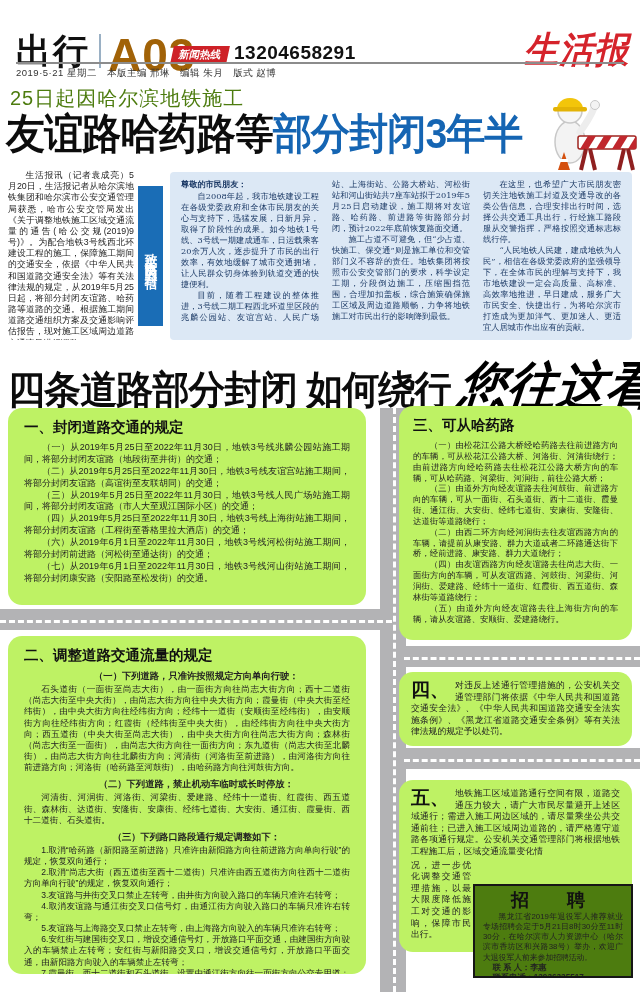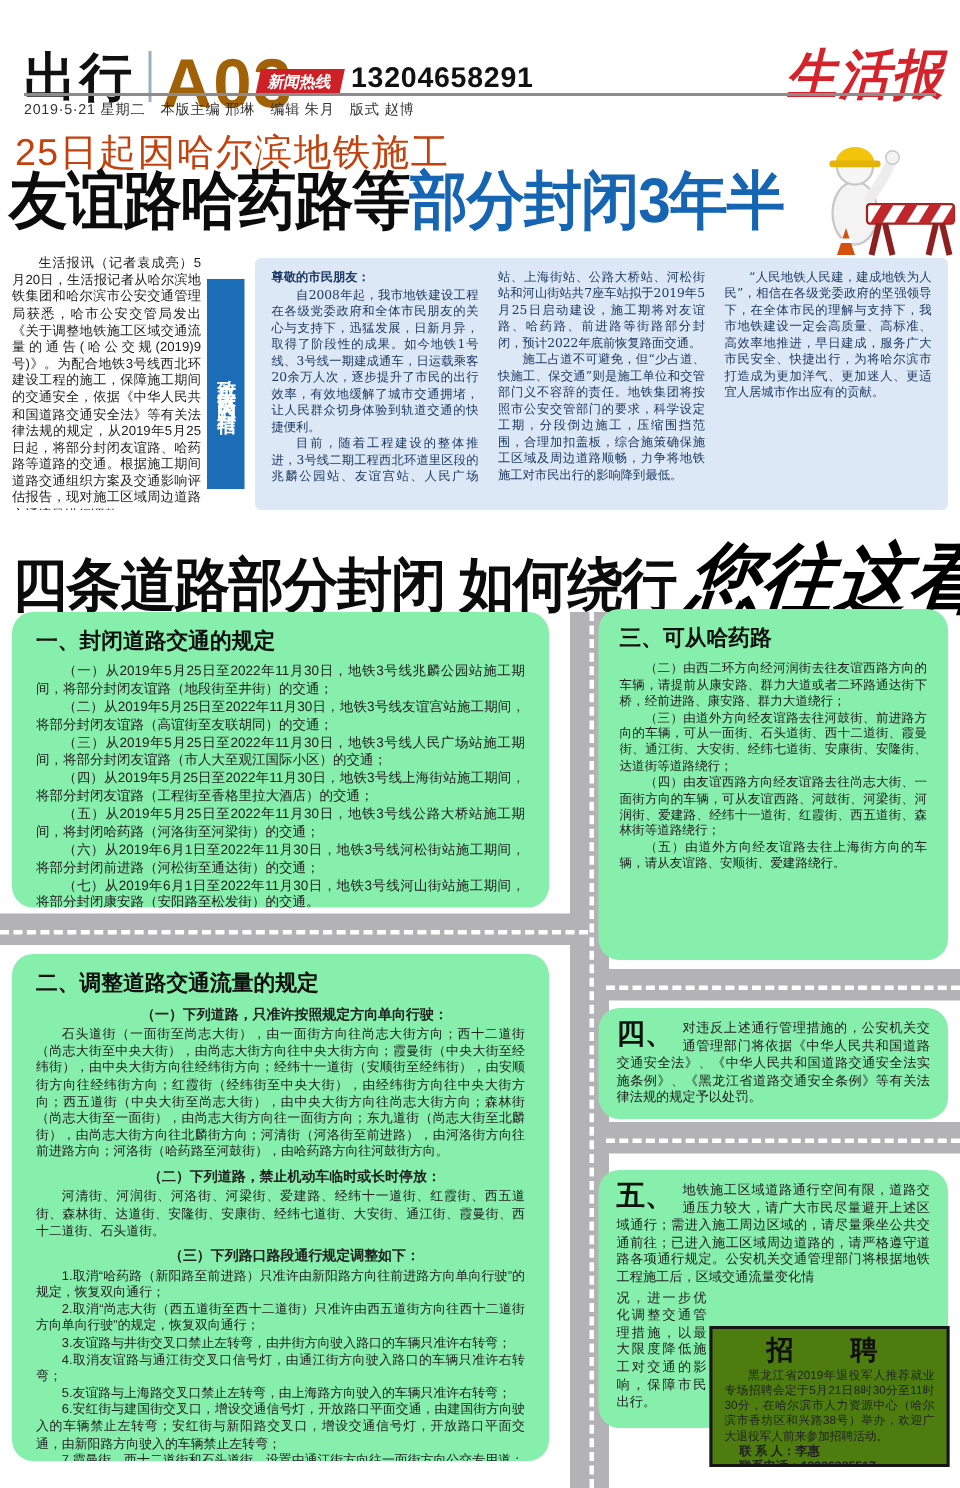--- a/index.html
+++ b/index.html
@@ -20,7 +20,7 @@
   .m-date{left:16px;top:67px;font-size:9.5px;color:#333;letter-spacing:.5px;}
 
   
-  .kicker{left:10px;top:85px;font-size:25px;color:#c2410c;letter-spacing:1px;}
+  .kicker{left:10px;top:85px;font-size:20px;color:#4d7c0f;letter-spacing:1px;}
   .headline{left:6px;top:106px;white-space:nowrap;font-weight:900;font-size:42px;
             letter-spacing:-1px;transform:scaleX(.93);transform-origin:left;}
   .headline .h-black{color:#0c0c0c;}

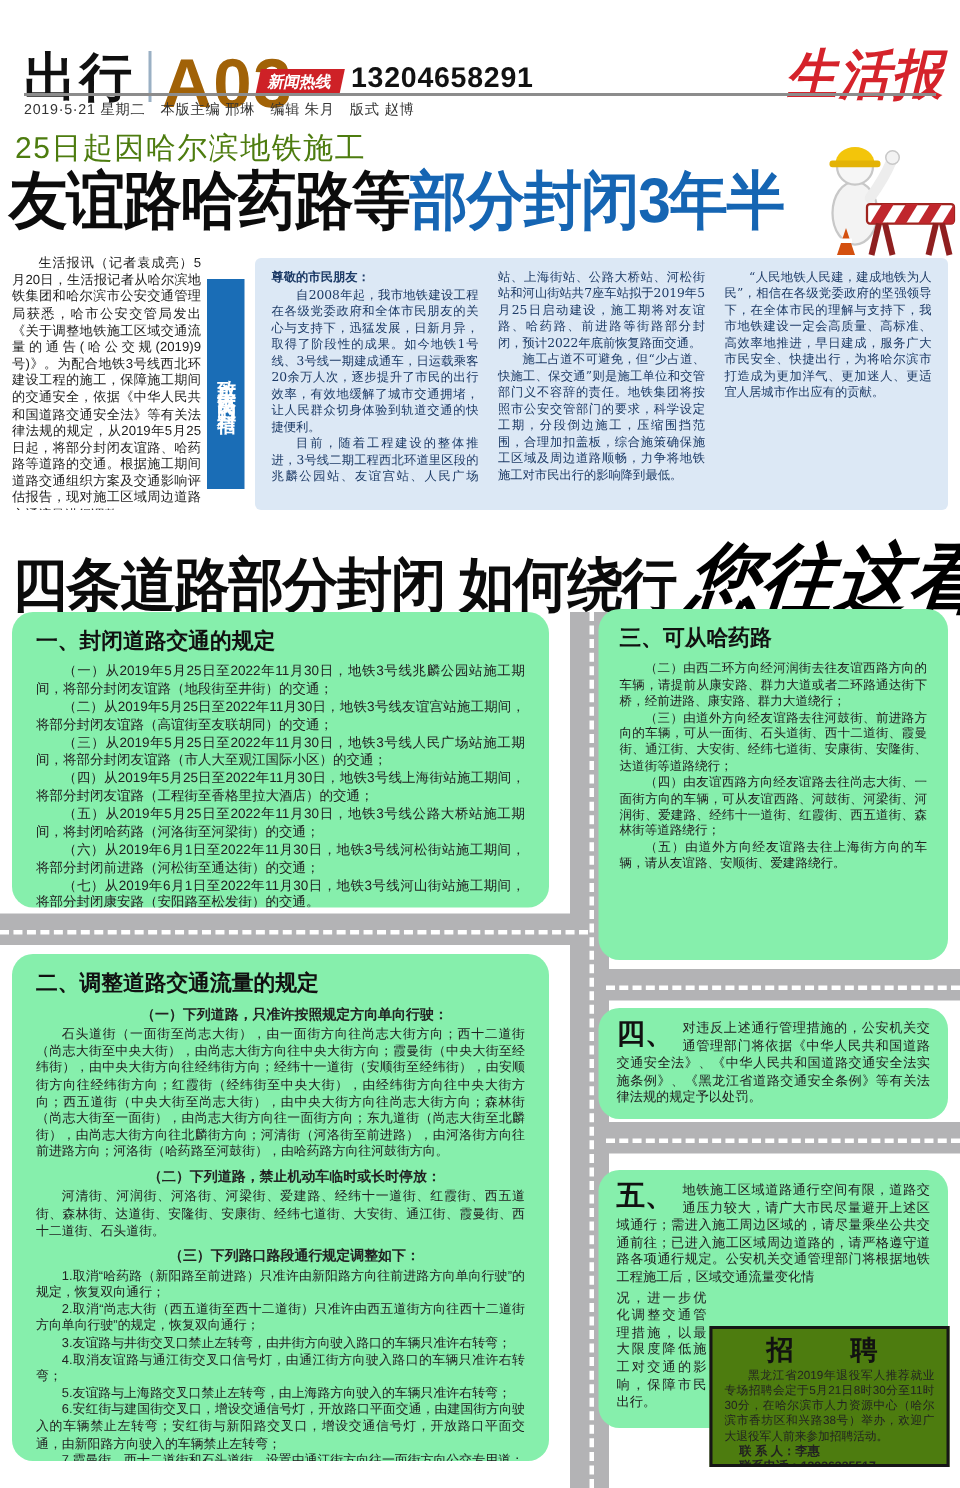--- a/index.html
+++ b/index.html
@@ -132,6 +132,7 @@
     <p>自2008年起，我市地铁建设工程在各级党委政府和全体市民朋友的关心与支持下，迅猛发展，日新月异，取得了阶段性的成果。如今地铁1号线、3号线一期建成通车，日运载乘客20余万人次，逐步提升了市民的出行效率，有效地缓解了城市交通拥堵，让人民群众切身体验到轨道交通的快捷便利。</p>
     <p>目前，随着工程建设的整体推进，3号线二期工程西北环道里区段的兆麟公园站、友谊宫站、人民广场站、上海街站、公路大桥站、河松街站和河山街站共7座车站拟于2019年5月25日启动建设，施工期将对友谊路、哈药路、前进路等街路部分封闭，预计2022年底前恢复路面交通。</p>
     <p>施工占道不可避免，但“少占道、快施工、保交通”则是施工单位和交管部门义不容辞的责任。地铁集团将按照市公安交管部门的要求，科学设定工期，分段倒边施工，压缩围挡范围，合理加扣盖板，综合施策确保施工区域及周边道路顺畅，力争将地铁施工对市民出行的影响降到最低。</p>
+    <p>在这里，也希望广大市民朋友密切关注地铁施工封道及交通导改的各类公告信息，合理安排出行时间，选择公共交通工具出行，行经施工路段服从交警指挥，严格按照交通标志标线行停。</p>
     <p>“人民地铁人民建，建成地铁为人民”，相信在各级党委政府的坚强领导下，在全体市民的理解与支持下，我市地铁建设一定会高质量、高标准、高效率地推进，早日建成，服务广大市民安全、快捷出行，为将哈尔滨市打造成为更加洋气、更加迷人、更适宜人居城市作出应有的贡献。</p>
 
   </div>

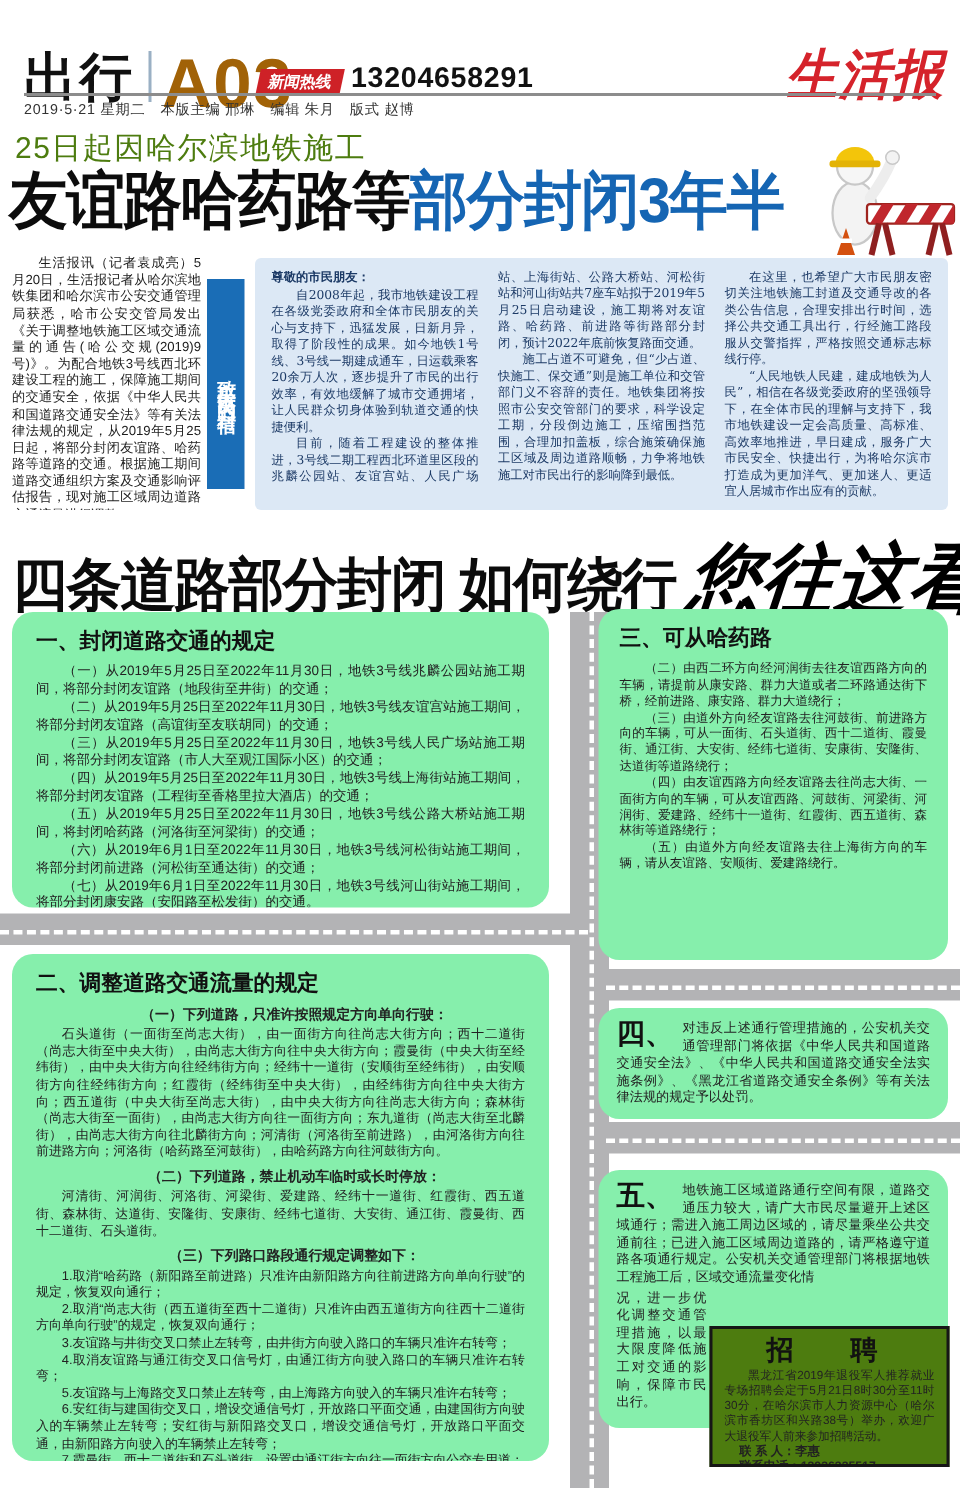--- a/index.html
+++ b/index.html
@@ -59,7 +59,7 @@
   .road-h3{left:404px;top:748px;width:236px;}
 
   
-  .box{background:#86efac;border-radius:14px;box-sizing:border-box;overflow:hidden;}
+  .box{background:#bef264;border-radius:14px;box-sizing:border-box;overflow:hidden;}
   .box h2{margin:0 0 5px 0;font-size:14.5px;font-weight:900;color:#111;}
   .box p{margin:0;text-indent:2em;text-align:justify;}
   .box1{left:8px;top:408px;width:358px;height:197px;padding:10px 16px 8px;}

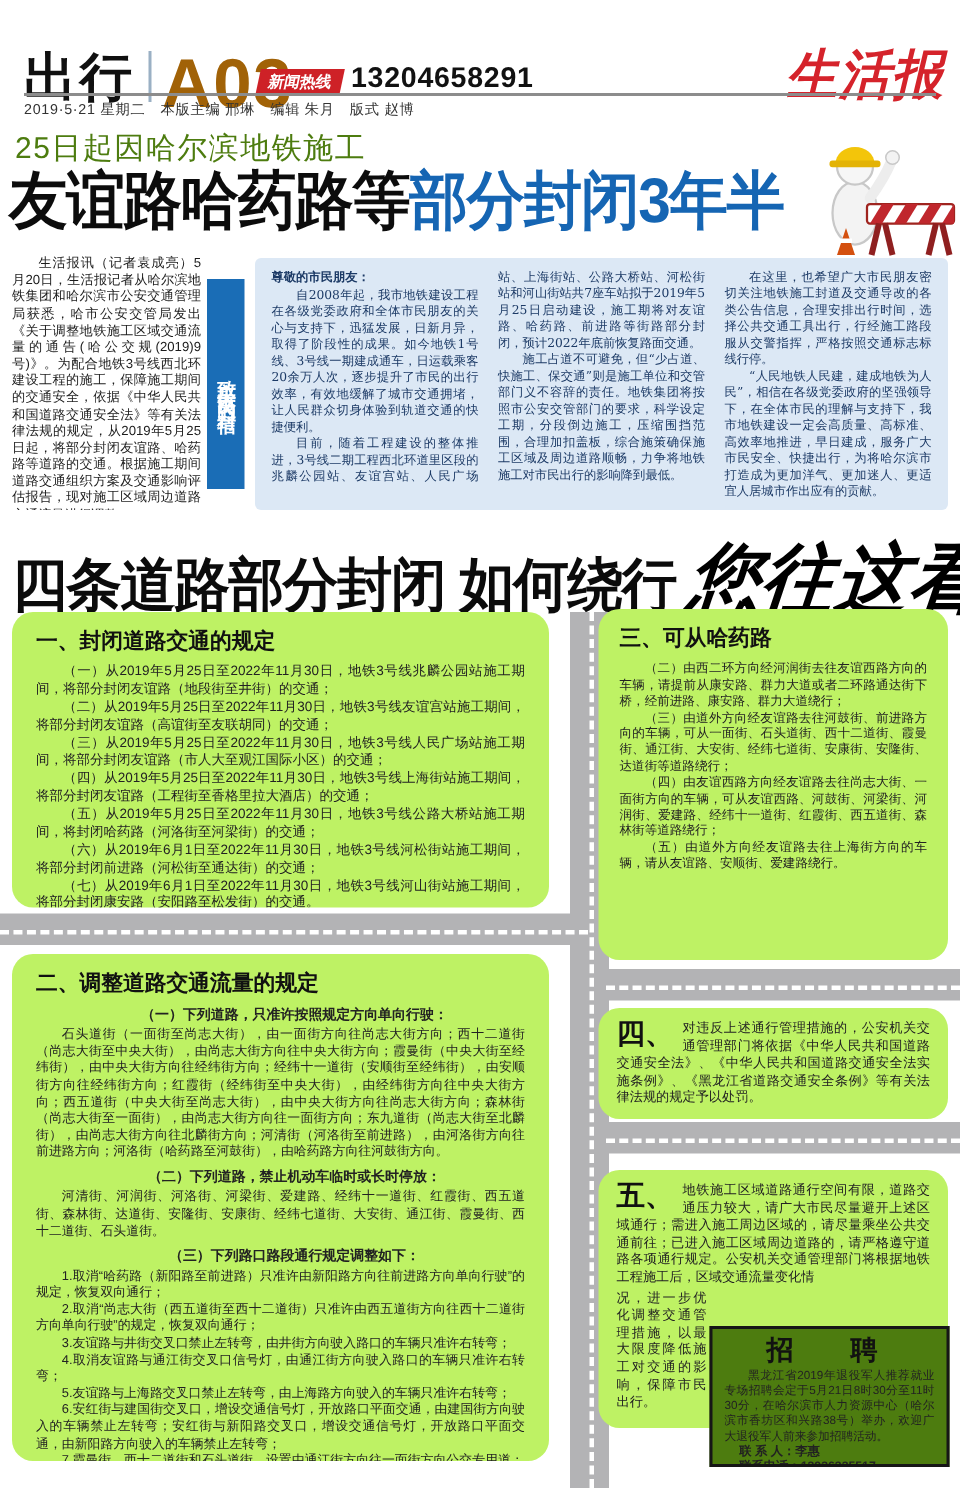--- a/index.html
+++ b/index.html
@@ -177,6 +177,7 @@
 
   <div class="abs box box3">
     <h2>三、可从哈药路</h2>
+    <p>（一）由松花江公路大桥经哈药路去往前进路方向的车辆，可从松花江公路大桥、河洛街、河清街绕行；由前进路方向经哈药路去往松花江公路大桥方向的车辆，可从哈药路、河梁街、河润街，前往公路大桥；</p>
     <p>（二）由西二环方向经河润街去往友谊西路方向的车辆，请提前从康安路、群力大道或者二环路通达街下桥，经前进路、康安路、群力大道绕行；</p>
     <p>（三）由道外方向经友谊路去往河鼓街、前进路方向的车辆，可从一面街、石头道街、西十二道街、霞曼街、通江街、大安街、经纬七道街、安康街、安隆街、达道街等道路绕行；</p>
     <p>（四）由友谊西路方向经友谊路去往尚志大街、一面街方向的车辆，可从友谊西路、河鼓街、河梁街、河润街、爱建路、经纬十一道街、红霞街、西五道街、森林街等道路绕行；</p>

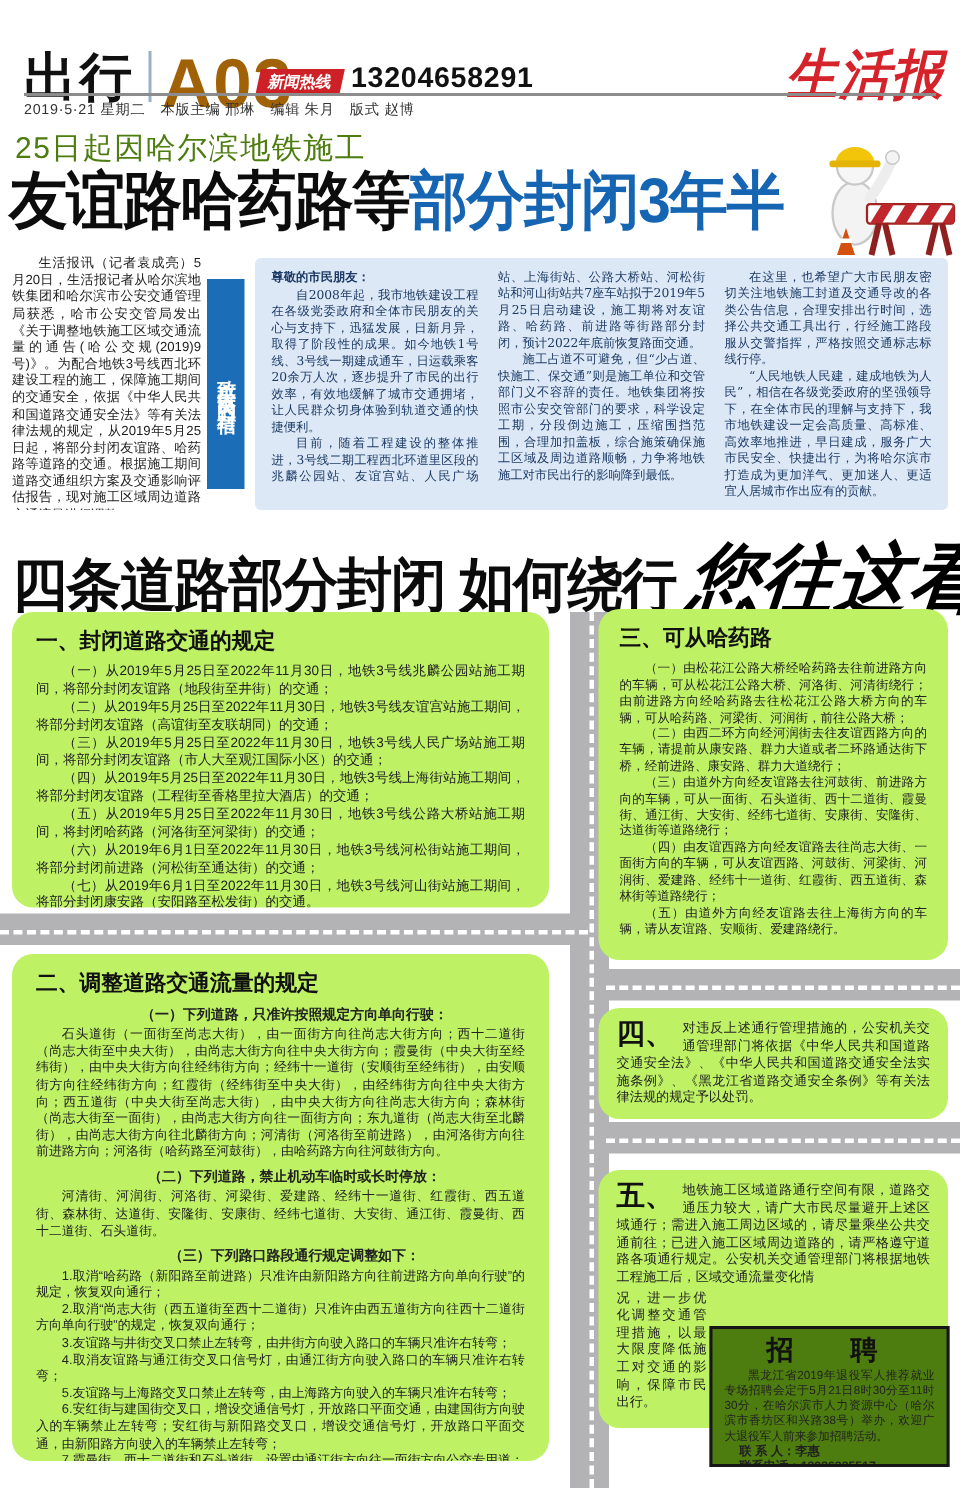--- a/index.html
+++ b/index.html
@@ -178,8 +178,8 @@
   <div class="abs box box3">
     <h2>三、可从哈药路</h2>
     <p>（一）由松花江公路大桥经哈药路去往前进路方向的车辆，可从松花江公路大桥、河洛街、河清街绕行；由前进路方向经哈药路去往松花江公路大桥方向的车辆，可从哈药路、河梁街、河润街，前往公路大桥；</p>
+    <p>（三）由道外方向经友谊路去往河鼓街、前进路方向的车辆，可从一面街、石头道街、西十二道街、霞曼街、通江街、大安街、经纬七道街、安康街、安隆街、达道街等道路绕行；</p>
     <p>（二）由西二环方向经河润街去往友谊西路方向的车辆，请提前从康安路、群力大道或者二环路通达街下桥，经前进路、康安路、群力大道绕行；</p>
-    <p>（三）由道外方向经友谊路去往河鼓街、前进路方向的车辆，可从一面街、石头道街、西十二道街、霞曼街、通江街、大安街、经纬七道街、安康街、安隆街、达道街等道路绕行；</p>
     <p>（四）由友谊西路方向经友谊路去往尚志大街、一面街方向的车辆，可从友谊西路、河鼓街、河梁街、河润街、爱建路、经纬十一道街、红霞街、西五道街、森林街等道路绕行；</p>
     <p>（五）由道外方向经友谊路去往上海街方向的车辆，请从友谊路、安顺街、爱建路绕行。</p>
   </div>

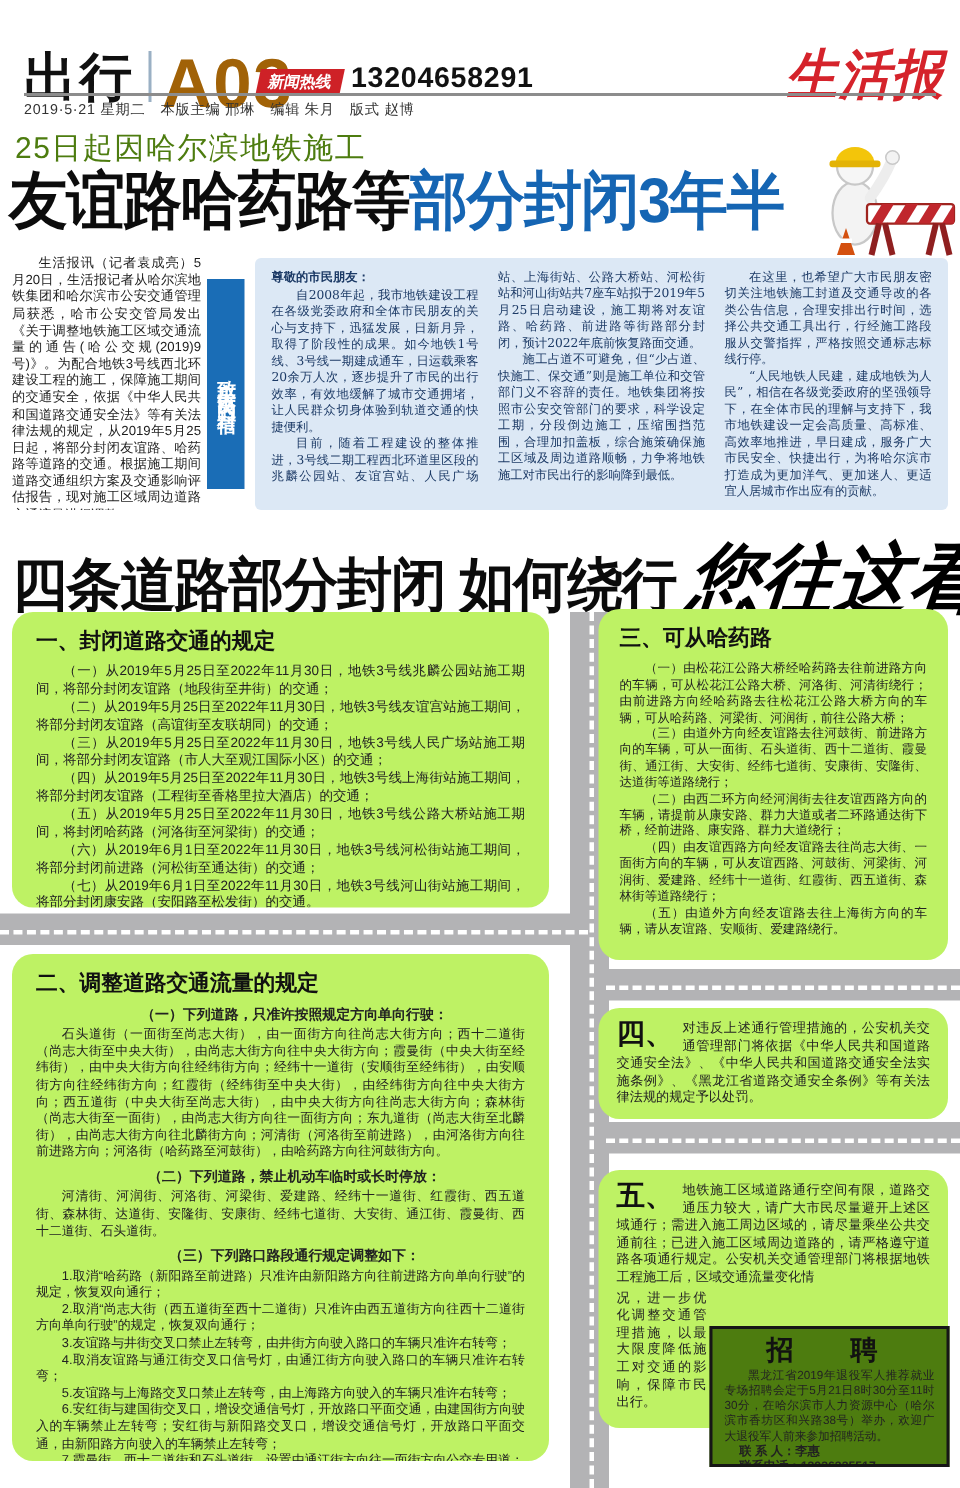--- a/index.html
+++ b/index.html
@@ -153,7 +153,6 @@
     <p>（二）从2019年5月25日至2022年11月30日，地铁3号线友谊宫站施工期间，将部分封闭友谊路（高谊街至友联胡同）的交通；</p>
     <p>（三）从2019年5月25日至2022年11月30日，地铁3号线人民广场站施工期间，将部分封闭友谊路（市人大至观江国际小区）的交通；</p>
     <p>（四）从2019年5月25日至2022年11月30日，地铁3号线上海街站施工期间，将部分封闭友谊路（工程街至香格里拉大酒店）的交通；</p>
-    <p>（五）从2019年5月25日至2022年11月30日，地铁3号线公路大桥站施工期间，将封闭哈药路（河洛街至河梁街）的交通；</p>
     <p>（六）从2019年6月1日至2022年11月30日，地铁3号线河松街站施工期间，将部分封闭前进路（河松街至通达街）的交通；</p>
     <p>（七）从2019年6月1日至2022年11月30日，地铁3号线河山街站施工期间，将部分封闭康安路（安阳路至松发街）的交通。</p>
   </div>

